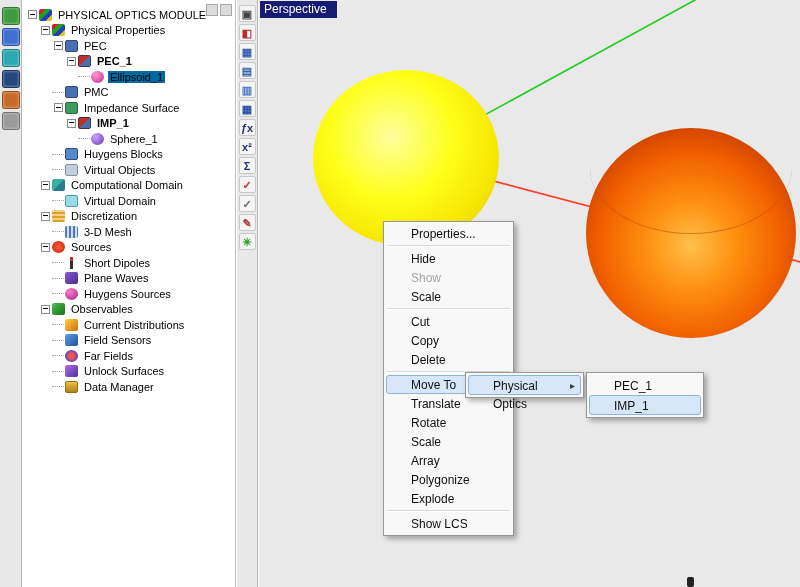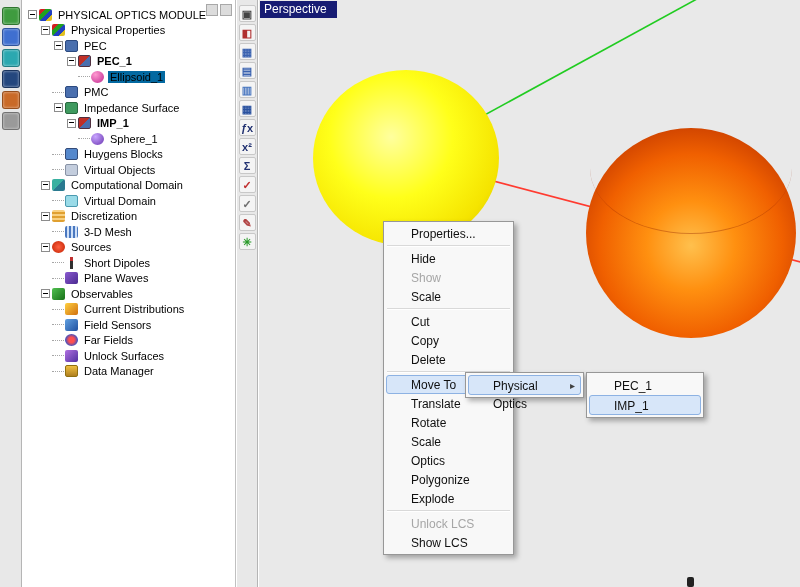--- a/index.html
+++ b/index.html
@@ -224,6 +224,12 @@
           <span class="tree-label">Plane Waves</span>
         </div>
         <div class="tree-row">
+          <span class="indent" style="width: 26px;"></span>
+          <span class="stub"></span>
+          <span class="tree-icon huygens-source-icon"></span>
+          <span class="tree-label">Huygens Sources</span>
+        </div>
+        <div class="tree-row">
           <span class="indent" style="width: 13px;"></span>
           <span class="exp-cell">
             <span class="expander"></span>

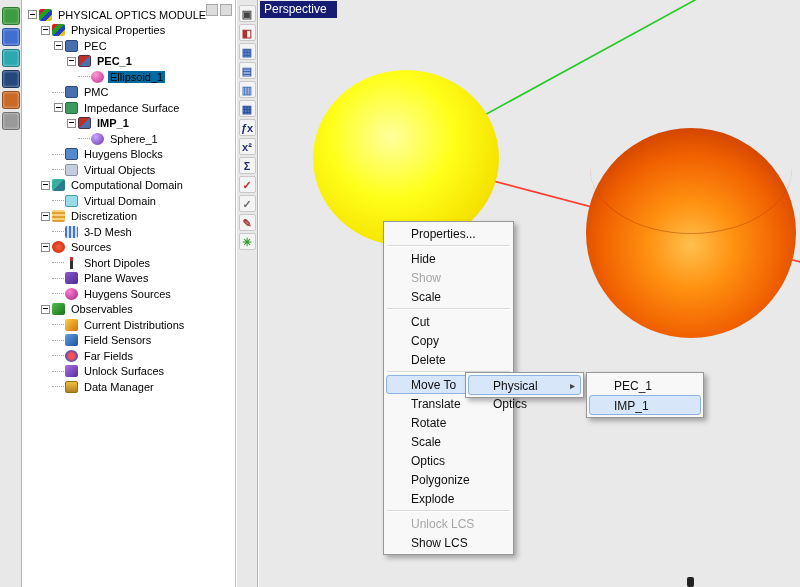--- a/index.html
+++ b/index.html
@@ -314,7 +314,7 @@
       <div class="menu-item"><span class="menu-label">Translate</span></div>
       <div class="menu-item"><span class="menu-label">Rotate</span></div>
       <div class="menu-item"><span class="menu-label">Scale</span></div>
-      <div class="menu-item"><span class="menu-label">Optics</span></div>
+      <div class="menu-item"><span class="menu-label">Array</span></div>
       <div class="menu-item"><span class="menu-label">Polygonize</span></div>
       <div class="menu-item"><span class="menu-label">Explode</span></div>
       <div class="menu-sep"></div>

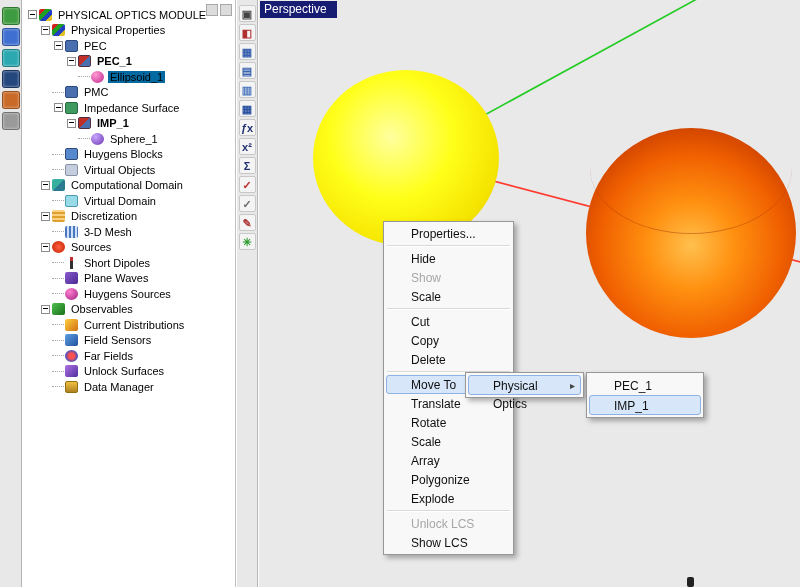--- a/index.html
+++ b/index.html
@@ -318,7 +318,6 @@
       <div class="menu-item"><span class="menu-label">Polygonize</span></div>
       <div class="menu-item"><span class="menu-label">Explode</span></div>
       <div class="menu-sep"></div>
-      <div class="menu-item disabled"><span class="menu-label">Unlock LCS</span></div>
       <div class="menu-item"><span class="menu-label">Show LCS</span></div>
     </div>
   <div id="submenu-move-to" class="menu">

